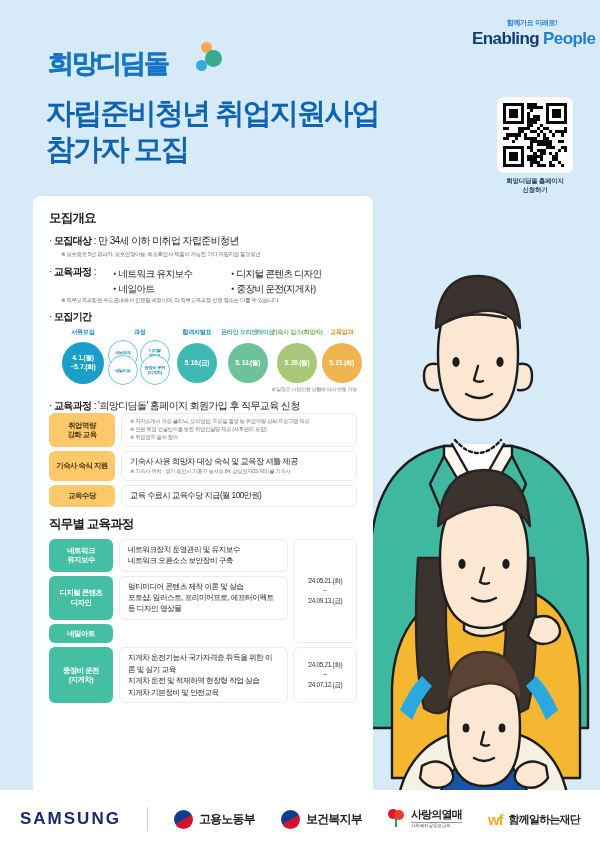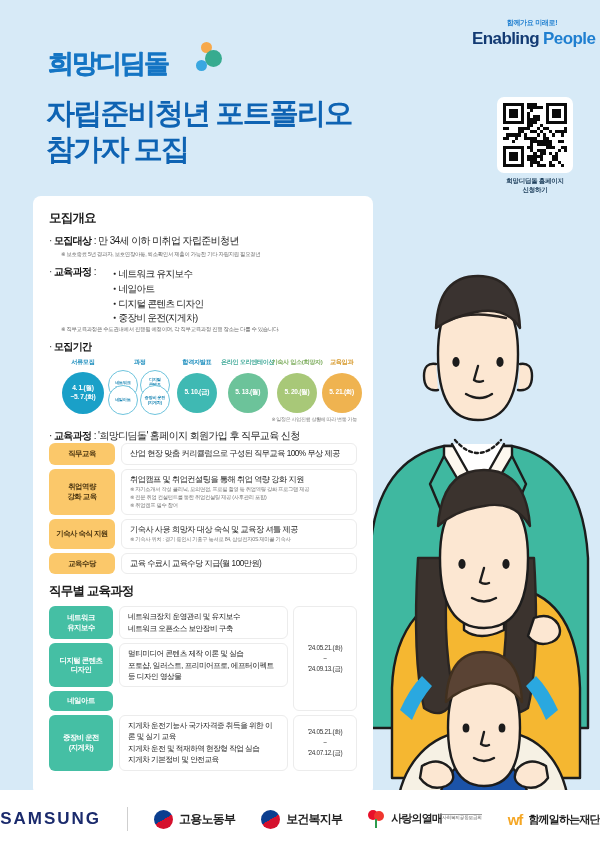--- a/index.html
+++ b/index.html
@@ -649,7 +649,7 @@
   </div>
 
   <div class="headline">
-    <h1>자립준비청년 포트폴리오</h1>
+    <h1>자립준비청년 취업지원사업</h1>
     <div class="line2row">
       <h1 class="l2">참가자 모집</h1>
     </div>

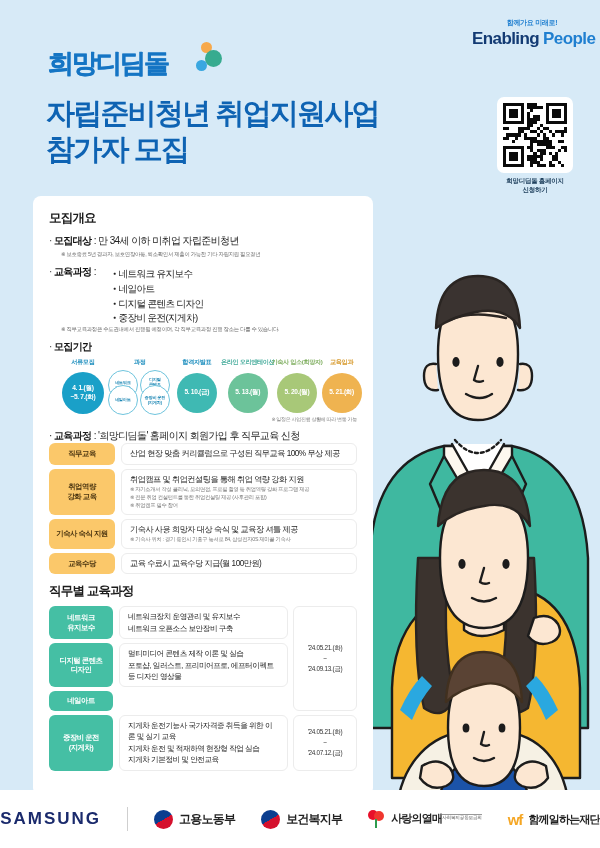--- a/index.html
+++ b/index.html
@@ -723,7 +723,7 @@
     <div class="li" style="margin-top:5px;">
       <span class="dot">·</span> <b>교육과정</b> :
     </div>
-    <div class="courses2col" style="margin-top:-15px; padding-left:64px;flex-direction:column;">
+    <div class="courses2col" style="margin-top:-15px; padding-left:64px;">
       <div class="col">
         <div class="c">네트워크 유지보수</div>
         <div class="c">네일아트</div>

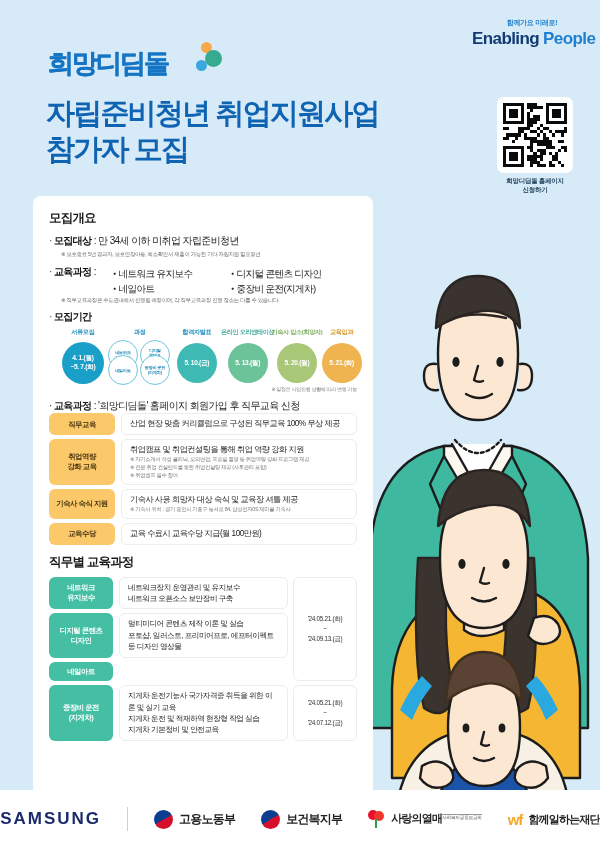--- a/index.html
+++ b/index.html
@@ -770,12 +770,6 @@
     </div>
 
     <div id="support-rows">
-        <div class="sup-row">
-          <div class="sup-tag">직무교육</div>
-          <div class="sup-body">
-            <div class="t">산업 현장 맞춤 커리큘럼으로 구성된 직무교육 100% 무상 제공</div>
-          </div>
-        </div>
         <div class="sup-row">
           <div class="sup-tag">취업역량<br>강화 교육</div>
           <div class="sup-body">

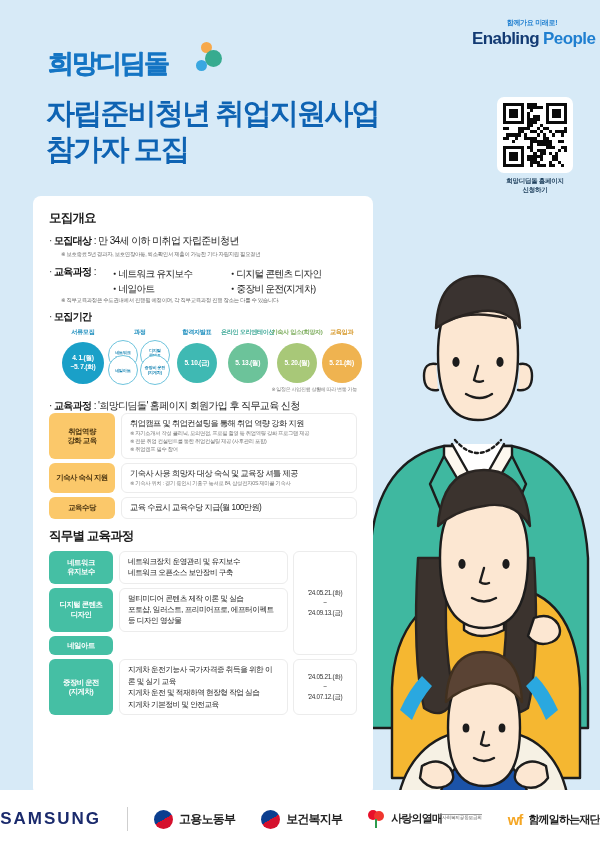--- a/index.html
+++ b/index.html
@@ -773,7 +773,6 @@
         <div class="sup-row">
           <div class="sup-tag">취업역량<br>강화 교육</div>
           <div class="sup-body">
-            <div class="t">취업캠프 및 취업컨설팅을 통해 취업 역량 강화 지원</div>
             <div class="n">※ 자기소개서 작성 클리닉, 모의면접, 프로필 촬영 등 취업역량 강화 프로그램 제공</div>
             <div class="n">※ 전문 취업 컨설턴트를 통한 취업컨설팅 제공 (사후관리 포함)</div>
             <div class="n">※ 취업캠프 필수 참여</div>

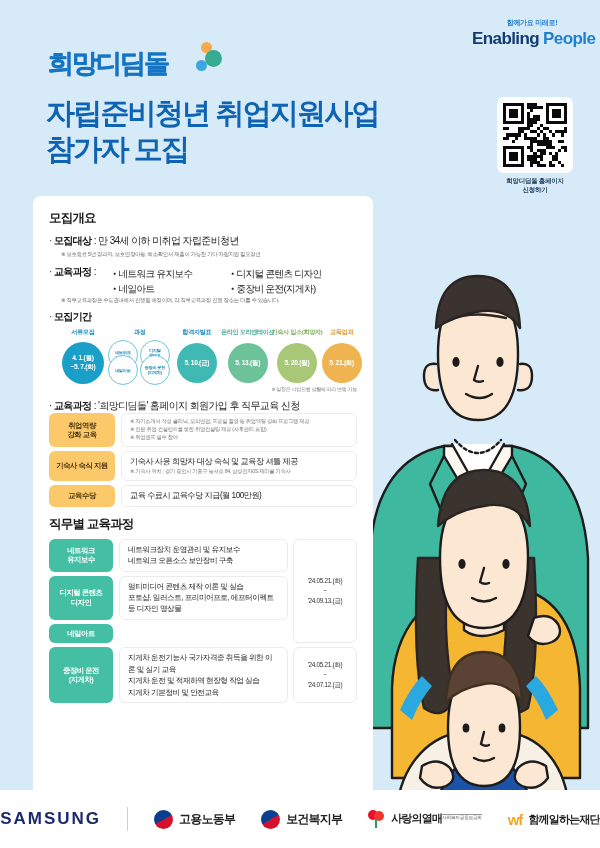--- a/index.html
+++ b/index.html
@@ -173,7 +173,7 @@
   .fruit .b1,.fruit .b2 { position:absolute; width:10px; height:10px; border-radius:50%; background:#e8102a; }
   .fruit .b1 { left:0; top:0; } .fruit .b2 { left:6px; top:1px; background:#f0372f; }
   .fruit .st { position:absolute; left:7px; top:9px; width:2px; height:9px; background:#2e9b4e; }
-  .col2 { display:flex; flex-direction:row; line-height:1.05;justify-content:flex-end; }
+  .col2 { display:flex; flex-direction:column; line-height:1.05;justify-content:flex-end; }
   .col2 .sub { font-size:4.6px; color:#555; letter-spacing:-0.2px; border-top:1px solid #999; padding-top:1px; margin-top:1px; }
   .wf { font-size:15px; font-weight:bold; color:#f5a623; letter-spacing:-1px; }
 </style>

